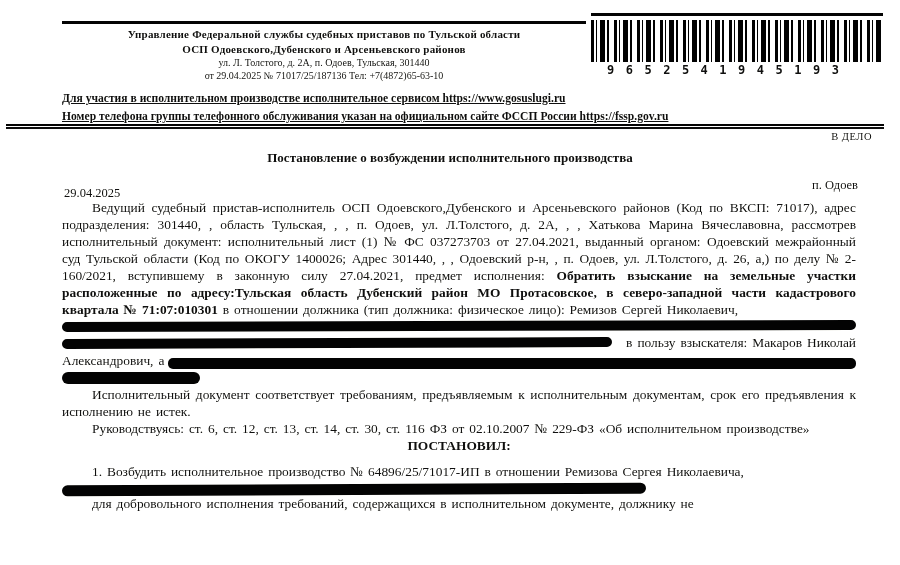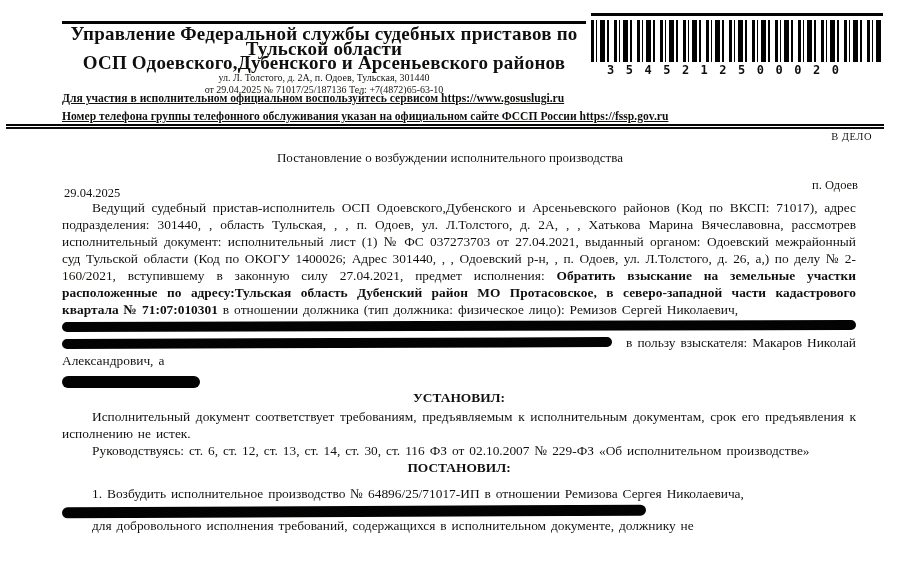--- a/index.html
+++ b/index.html
@@ -16,7 +16,7 @@
   
   .top-rule{position:absolute;left:62px;top:21px;width:524px;height:3px;background:#0c0c0c;}
   .header-block{position:absolute;left:62px;top:27px;width:524px;text-align:center;}
-  .org-line{font-weight:bold;font-size:19px;line-height:14.5px;letter-spacing:.2px;}
+  .org-line{font-weight:bold;font-size:11px;line-height:14.5px;letter-spacing:.2px;}
   .addr-line{font-size:10px;line-height:11.5px;margin-top:1px;}
   .barcode-wrap{position:absolute;left:591px;top:13px;width:292px;}
   .barcode-topline{height:3px;background:#0c0c0c;margin-bottom:4px;}

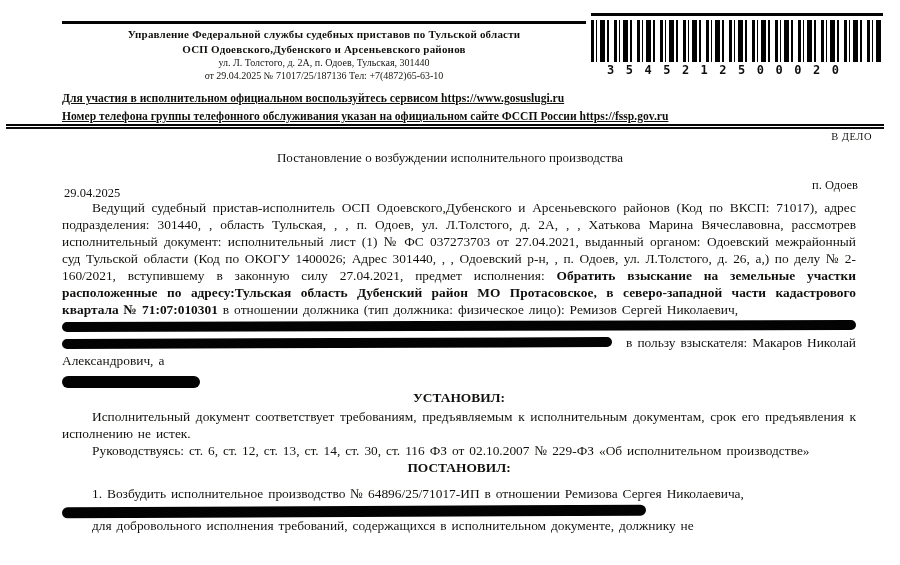--- a/index.html
+++ b/index.html
@@ -85,7 +85,7 @@
   <div class="barcode-wrap">
     <div class="barcode-topline"></div>
     <div class="barcode-bars"></div>
-    <div class="barcode-digits">3545212500020</div>
+    <div class="barcode-digits">9652541945193</div>
   </div>
 
   <div class="notice1">Для участия в исполнительном официальном воспользуйтесь сервисом https://www.gosuslugi.ru</div>

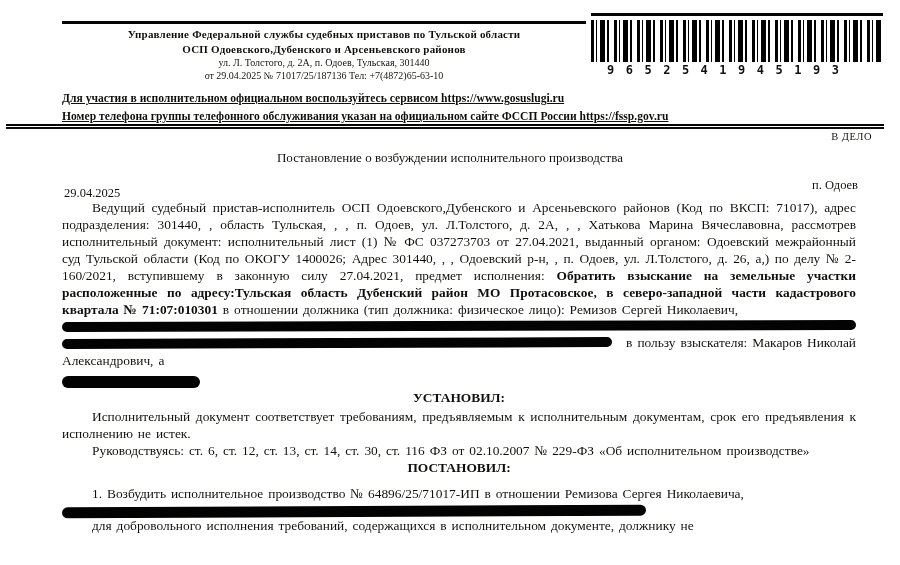--- a/index.html
+++ b/index.html
@@ -88,7 +88,7 @@
     <div class="barcode-digits">9652541945193</div>
   </div>
 
-  <div class="notice1">Для участия в исполнительном официальном воспользуйтесь сервисом https://www.gosuslugi.ru</div>
+  <div class="notice1">Для участия в исполнительном производстве исполнительное сервисом https://www.gosuslugi.ru</div>
   <div class="notice2">Номер телефона группы телефонного обслуживания указан на официальном сайте ФССП России https://fssp.gov.ru</div>
   <div class="big-rule"></div>
   <div class="v-delo">В ДЕЛО</div>

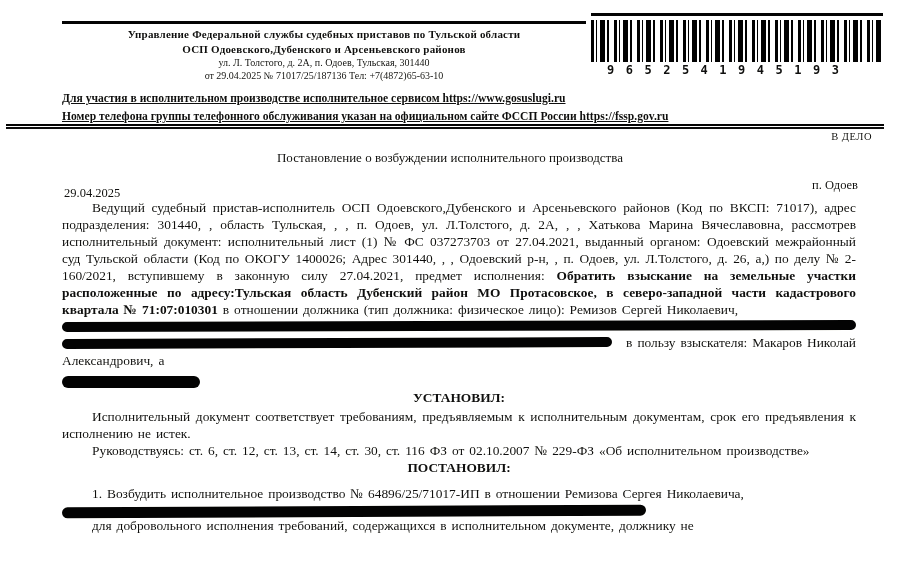--- a/index.html
+++ b/index.html
@@ -39,7 +39,7 @@
   .big-rule{position:absolute;left:6px;top:124px;width:878px;height:2px;background:#0c0c0c;box-shadow:0 3px 0 0 #141414;}
   .v-delo{position:absolute;right:28px;top:131px;font-size:10.5px;letter-spacing:.5px;}
   
-  .doc-title{position:absolute;left:0;top:150px;width:100%;text-align:center;font-weight:normal;font-size:13px;}
+  .doc-title{position:absolute;left:0;top:150px;width:100%;text-align:center;font-weight:bold;font-size:13px;}
   .doc-date{position:absolute;left:64px;top:186px;font-size:12.5px;}
   .doc-place{position:absolute;right:42px;top:178px;font-size:12.5px;}
   

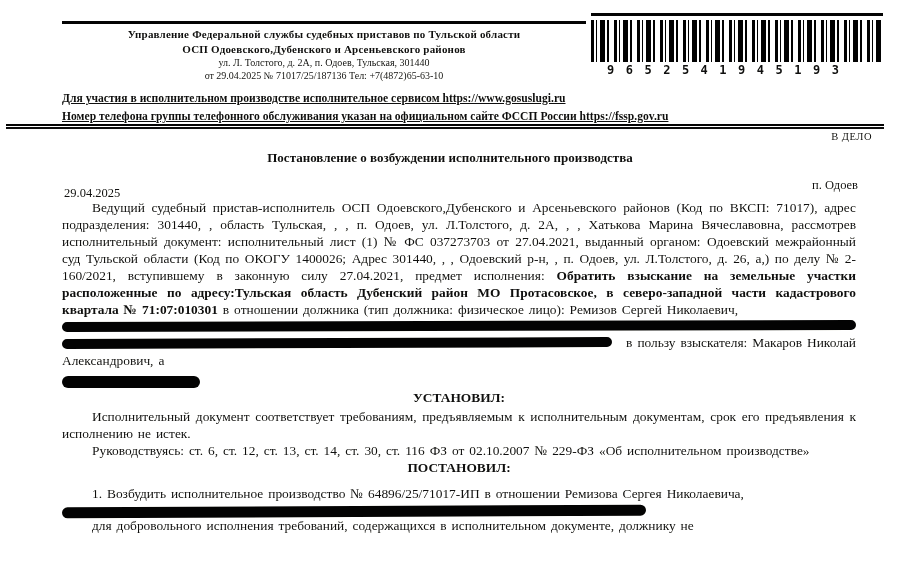--- a/index.html
+++ b/index.html
@@ -56,7 +56,7 @@
   .row-claimant{display:flex;align-items:center;gap:14px;margin:1px 0;}
   .row-claimant .bar{flex:1;transform:rotate(-0.2deg);}
   .row-claimant .txt{white-space:nowrap;}
-  .row-name2{display:flex;align-items:flex-start;gap:4px;margin:1px 0;flex-direction:column;}
+  .row-name2{display:flex;align-items:flex-end;gap:4px;margin:1px 0;}
   .row-name2 .txt{white-space:nowrap;}
   .row-name2 .bar{flex:1;height:11px;}
   .row-short{margin:3px 0 1px;}

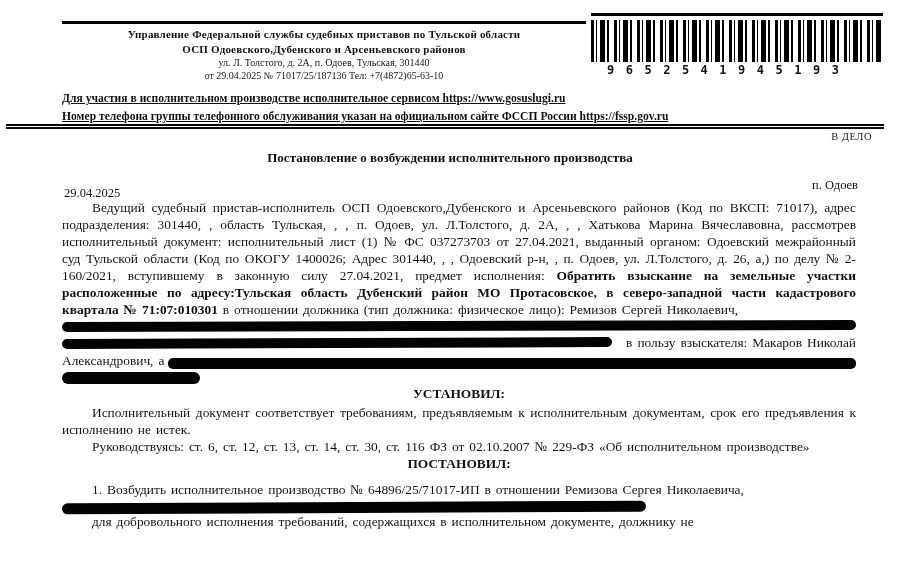--- a/index.html
+++ b/index.html
@@ -119,7 +119,6 @@
       <div class="bar"></div>
     </div>
 
-    <p class="section-heading">УСТАНОВИЛ:</p>
 
     <p class="para-established">Исполнительный документ соответствует требованиям, предъявляемым к исполнительным документам, срок его предъявления к исполнению не истек.</p>
 

